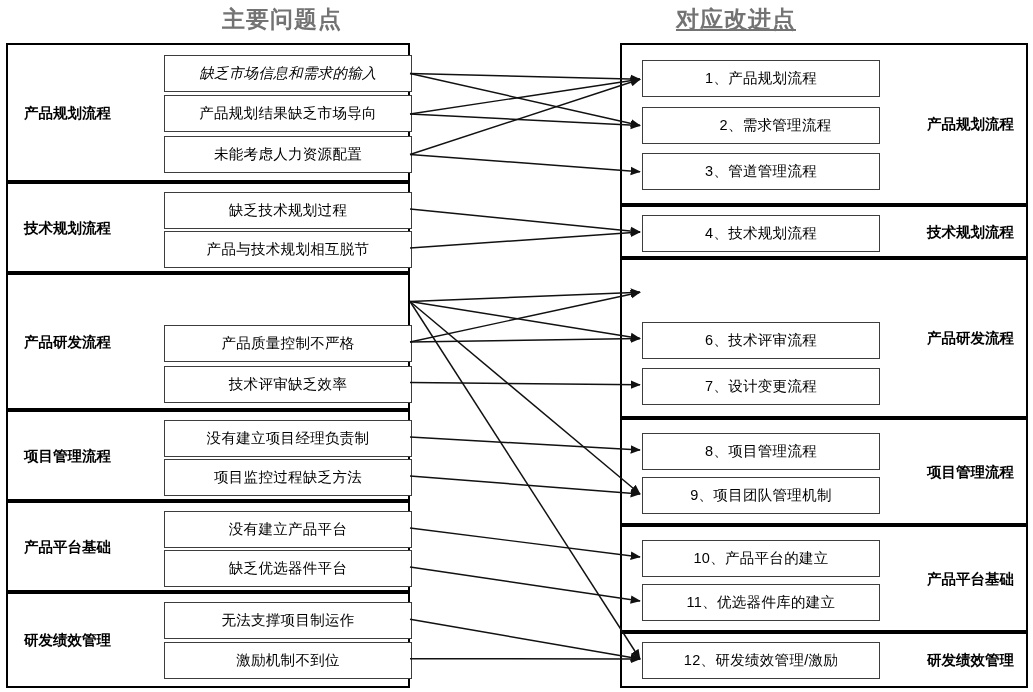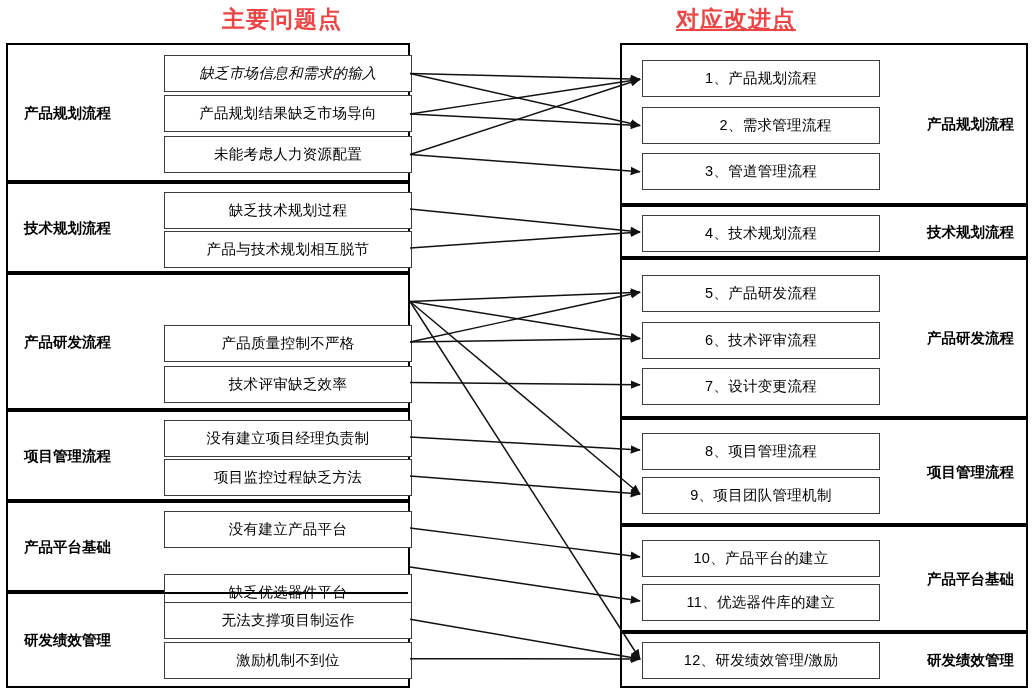--- a/index.html
+++ b/index.html
@@ -26,7 +26,7 @@
     font-weight: 700;
     letter-spacing: 1px;
     white-space: nowrap;
-    color: #ef4444;
+    color: #737373;
   }
   #title-left  { left: 222px; top: 4px; }
   #title-right { left: 676px; top: 4px; text-decoration: underline; }

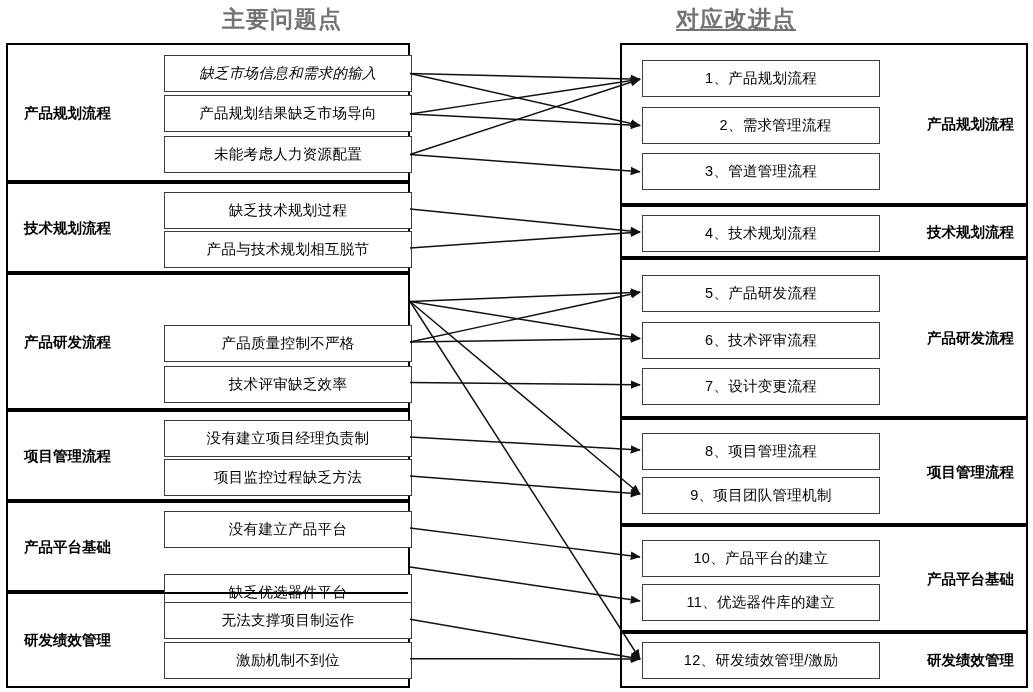--- a/index.html
+++ b/index.html
@@ -153,7 +153,6 @@
       </div>
       <div class="band" style="top: 213px; height: 160px;">
         <div class="band-label right-side">产品研发流程</div>
-        <div class="item-box right-item" style="top: 15.25px;">5、产品研发流程</div>
         <div class="item-box right-item" style="top: 61.5px;">6、技术评审流程</div>
         <div class="item-box right-item" style="top: 107.75px;">7、设计变更流程</div>
       </div>

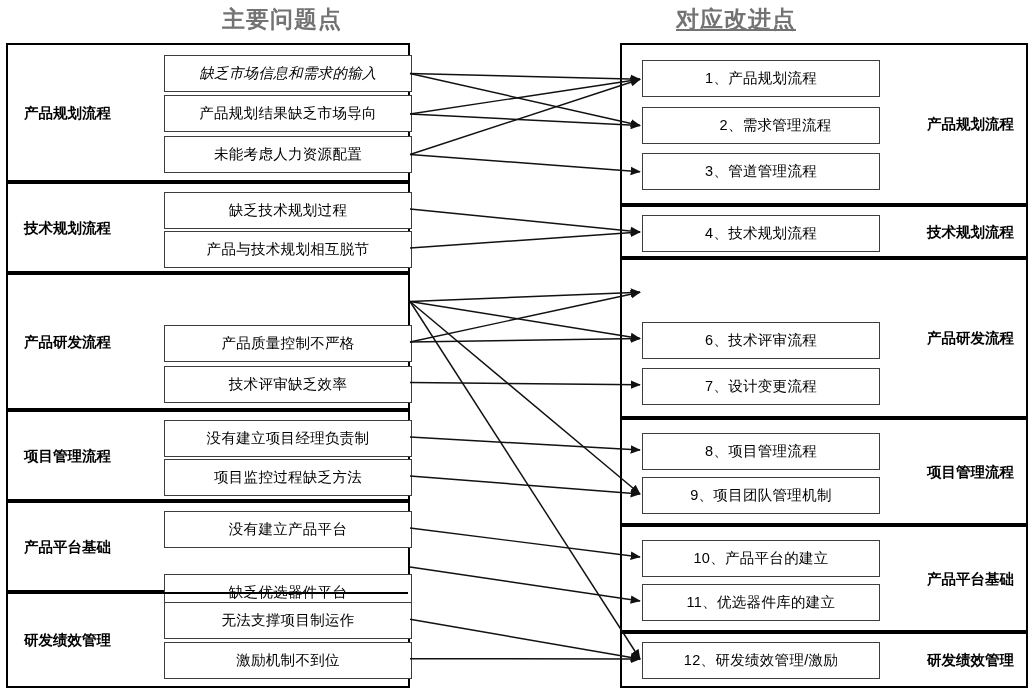--- a/index.html
+++ b/index.html
@@ -132,7 +132,7 @@
       <div class="band" style="top: 456px; height: 91px;">
         <div class="band-label left-side">产品平台基础</div>
         <div class="item-box left-item" style="top: 8px;">没有建立产品平台</div>
-        <div class="item-box left-item" style="top: 47px; margin-top: 24px;">缺乏优选器件平台</div>
+        <div class="item-box left-item" style="top: 47px;">缺乏优选器件平台</div>
       </div>
       <div class="band last" style="top: 547px; height: 93px;">
         <div class="band-label left-side">研发绩效管理</div>

